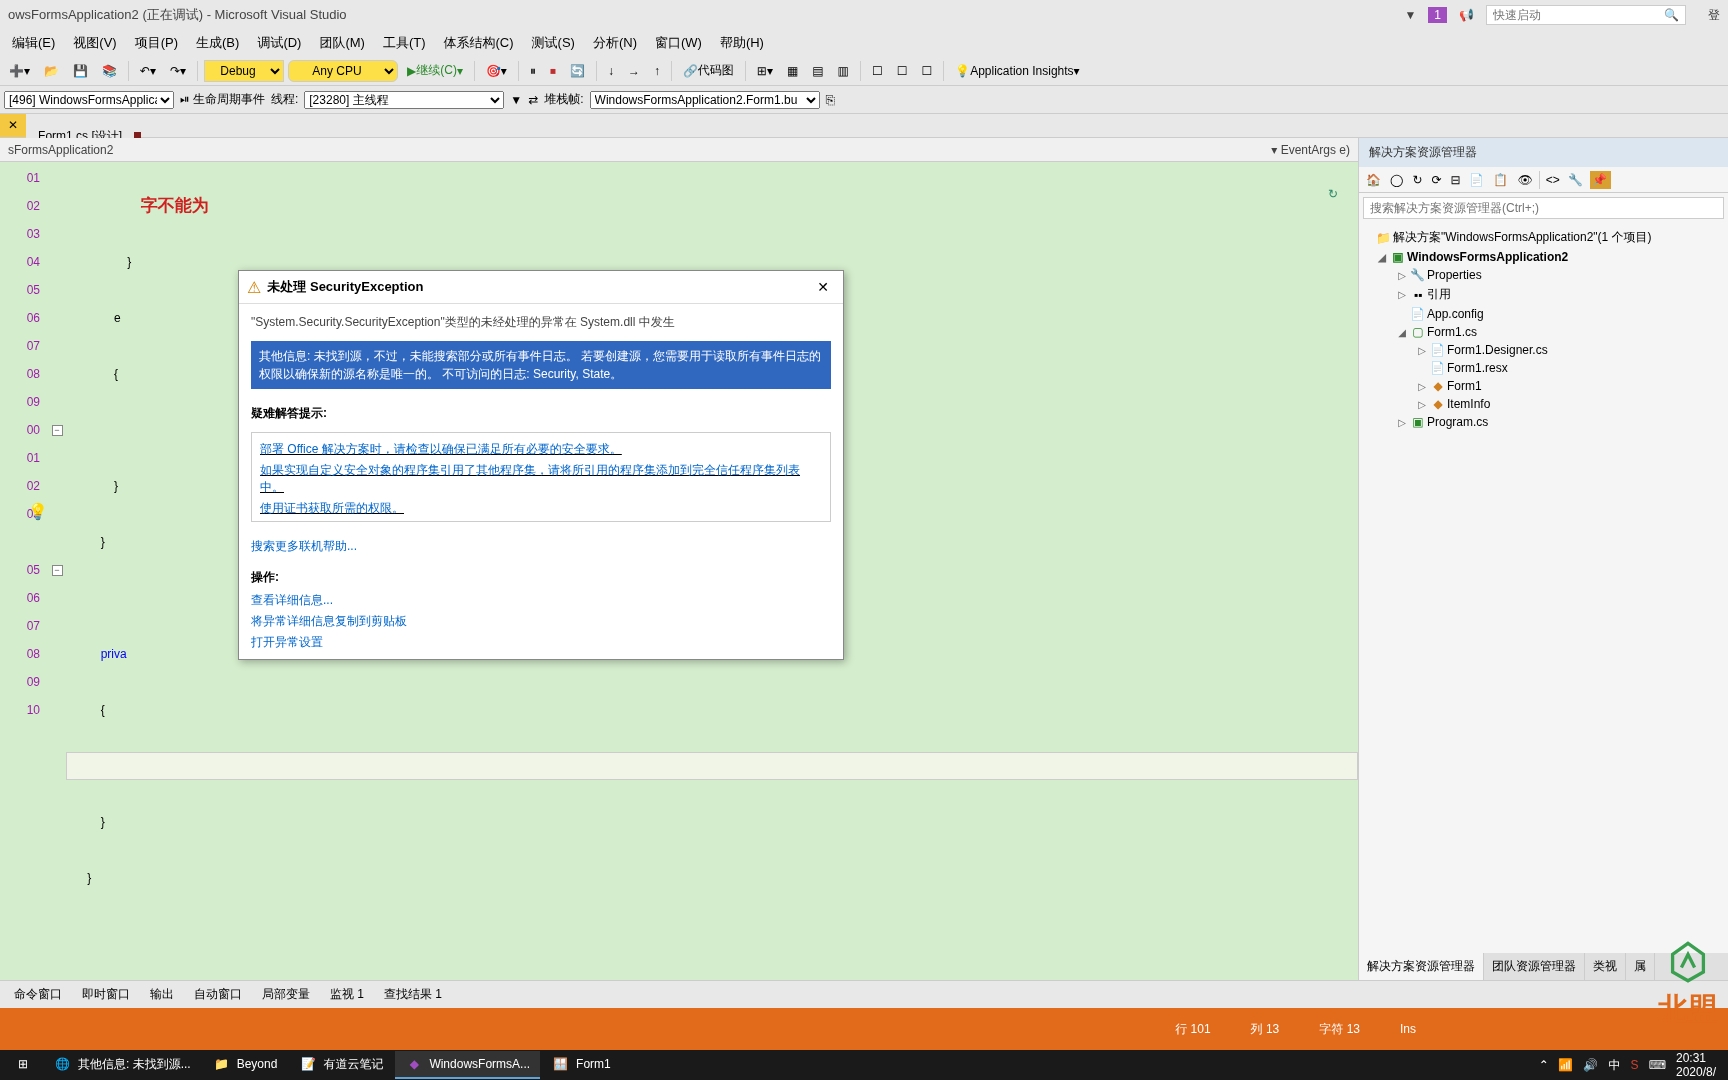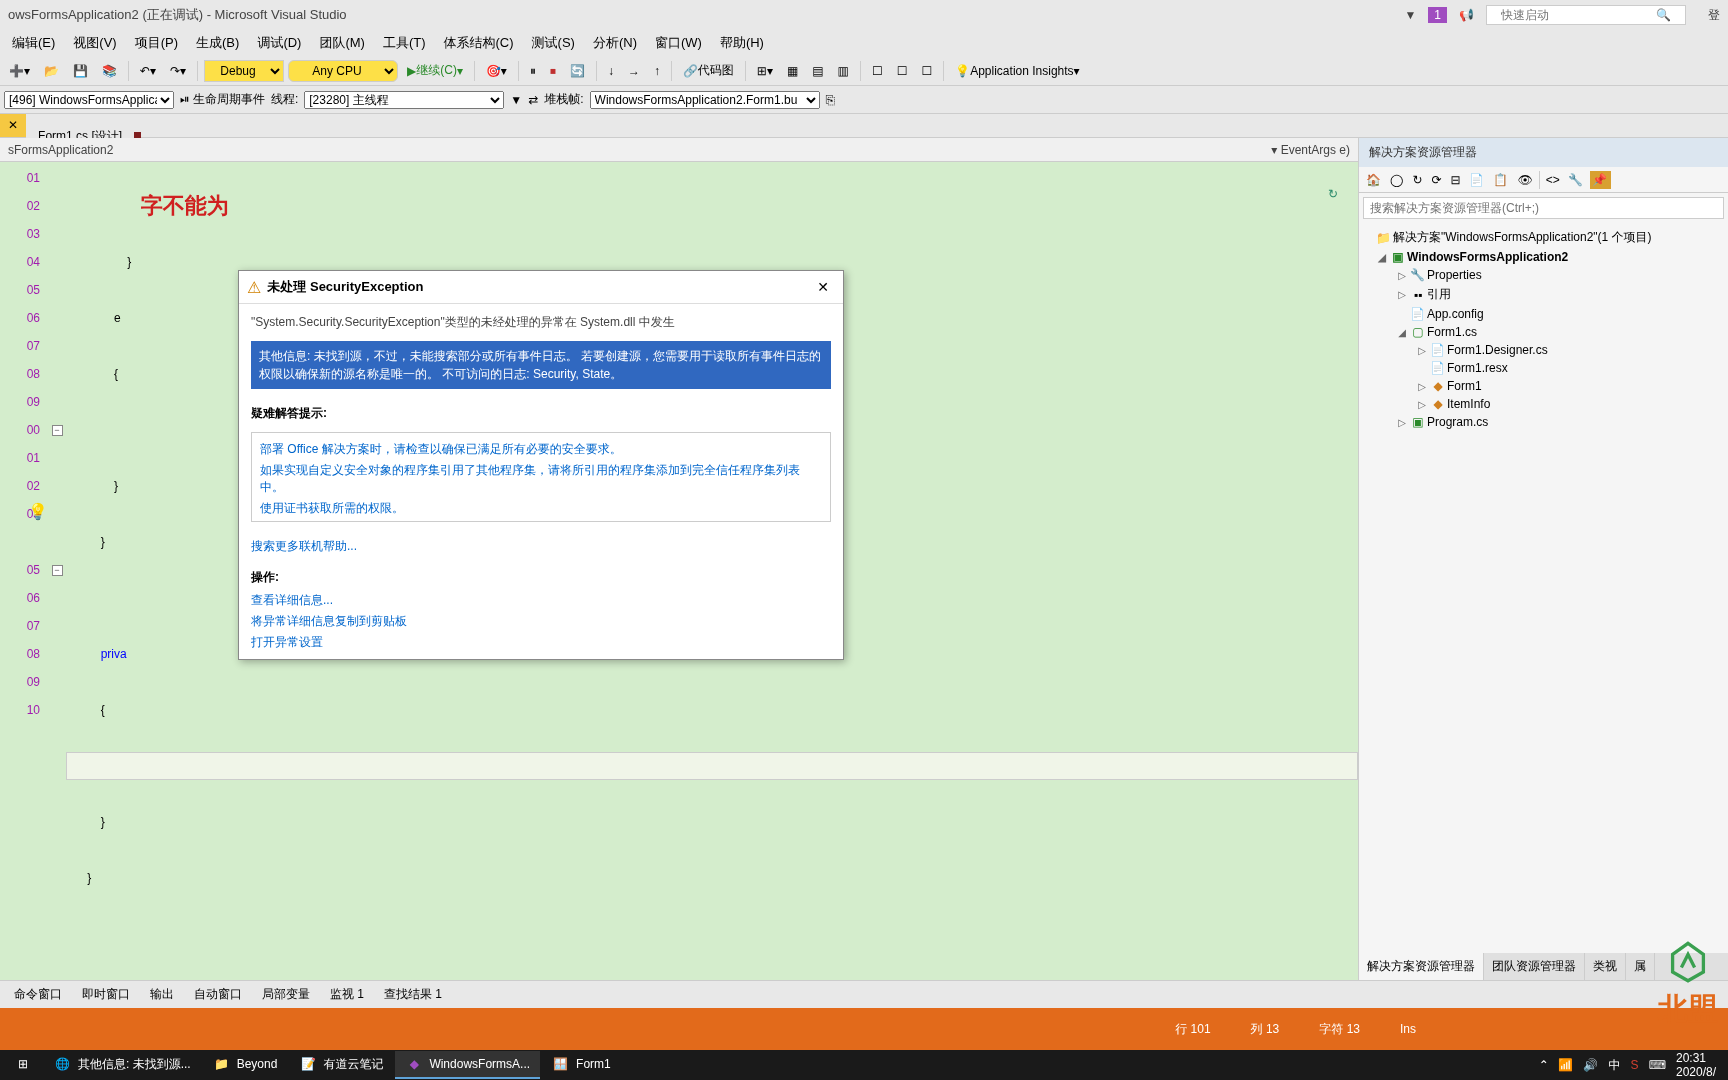--- a/index.html
+++ b/index.html
@@ -10,7 +10,7 @@
 .titlebar .title { flex: 1; font-size: 13px; }
 .titlebar .btns { display: flex; gap: 12px; align-items: center; }
 .badge { background: #a04dc0; color: #fff; padding: 1px 6px; font-size: 11px; display: flex; align-items: center; }
-.search-launch { border: 1px solid #ccc; padding: 2px 14px; width: 200px; display: flex; align-items: center; background: #fff; }
+.search-launch { border: 1px solid #ccc; padding: 2px 6px; width: 200px; display: flex; align-items: center; background: #fff; }
 .search-launch input { border: none; flex: 1; outline: none; font-size: 12px; }
 
 

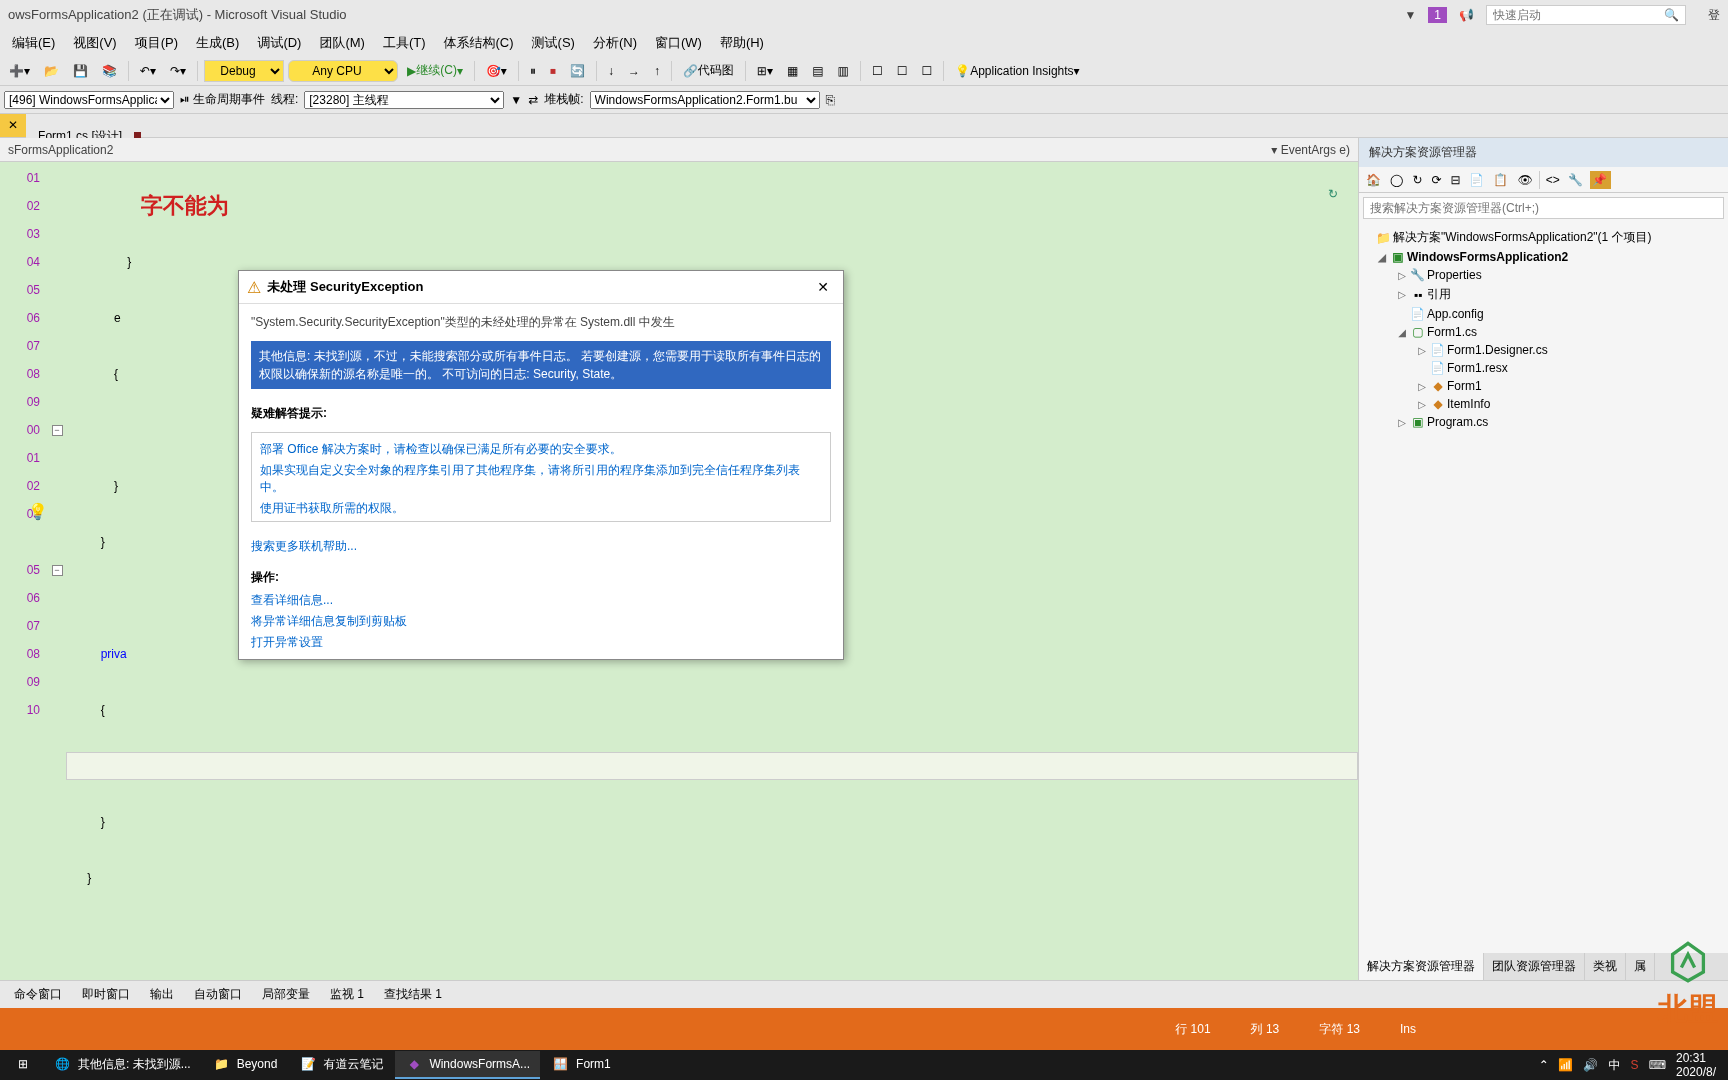--- a/index.html
+++ b/index.html
@@ -48,7 +48,7 @@
 .code .line { height: 28px; padding-left: 8px; }
 .kw { color: #0000ff; }
 .highlight-line { background: #f0f5e8; border: 1px solid #ccc; }
-.red-text { color: #d02020; font-size: 22px; font-weight: bold; }
+.red-text { color: #d02020; font-size: 17px; font-weight: bold; }
 
 
 .solexp { width: 370px; background: #f5f5f5; border-left: 1px solid #ccc; display: flex; flex-direction: column; }

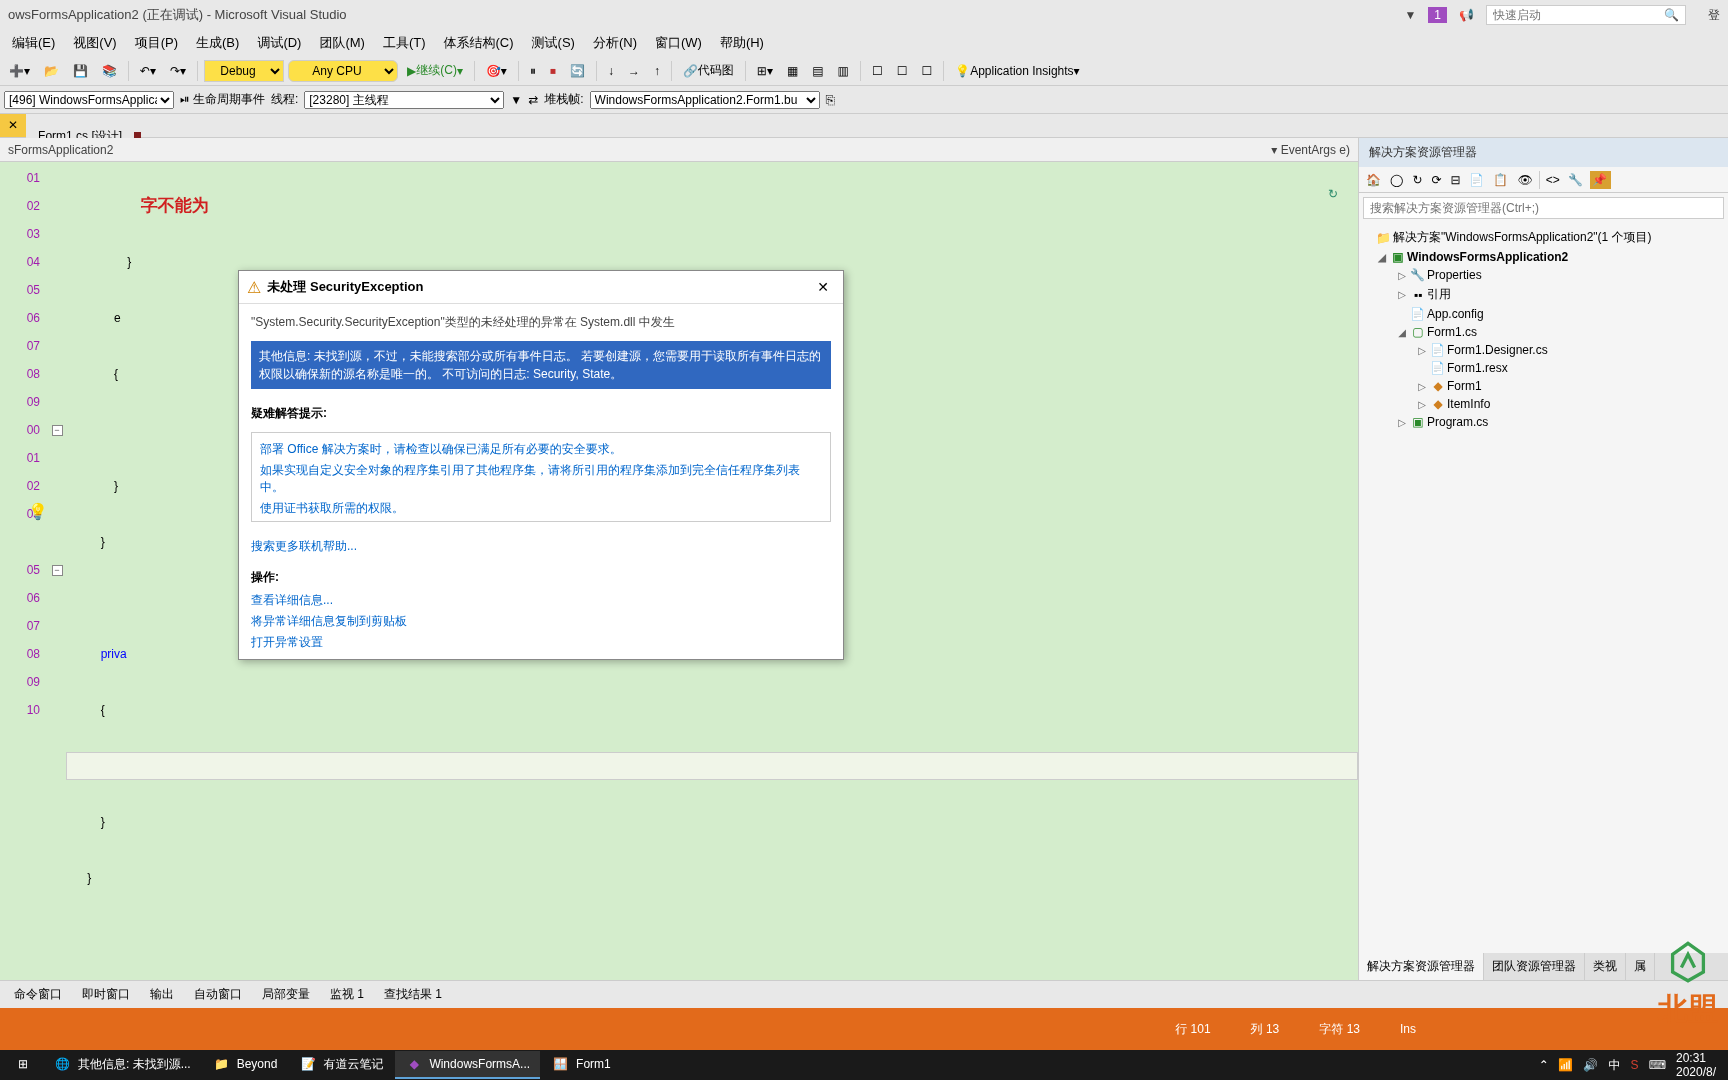--- a/index.html
+++ b/index.html
@@ -75,7 +75,7 @@
 .exc-dialog .info { margin: 0 12px 10px 12px; background: #3068c0; color: #fff; padding: 6px 8px; font-size: 12px; line-height: 1.5; }
 .exc-dialog .section { padding: 6px 12px; font-size: 12px; }
 .exc-dialog .section .lbl { font-weight: bold; margin-bottom: 4px; }
-.exc-dialog .links { border: 1px solid #ccc; margin: 0 12px 8px 12px; padding: 6px 8px; max-height: 90px; overflow-y: scroll; }
+.exc-dialog .links { border: 1px solid #ccc; margin: 0 12px 8px 12px; padding: 6px 8px; max-height: 90px; overflow-y: scroll; text-decoration: underline; }
 .exc-dialog .links a, .exc-dialog .link { color: #0066cc; font-size: 12px; display: block; padding: 2px 0; cursor: pointer; }
 .exc-dialog .chk { display: flex; align-items: center; gap: 6px; padding: 4px 0; }
 

